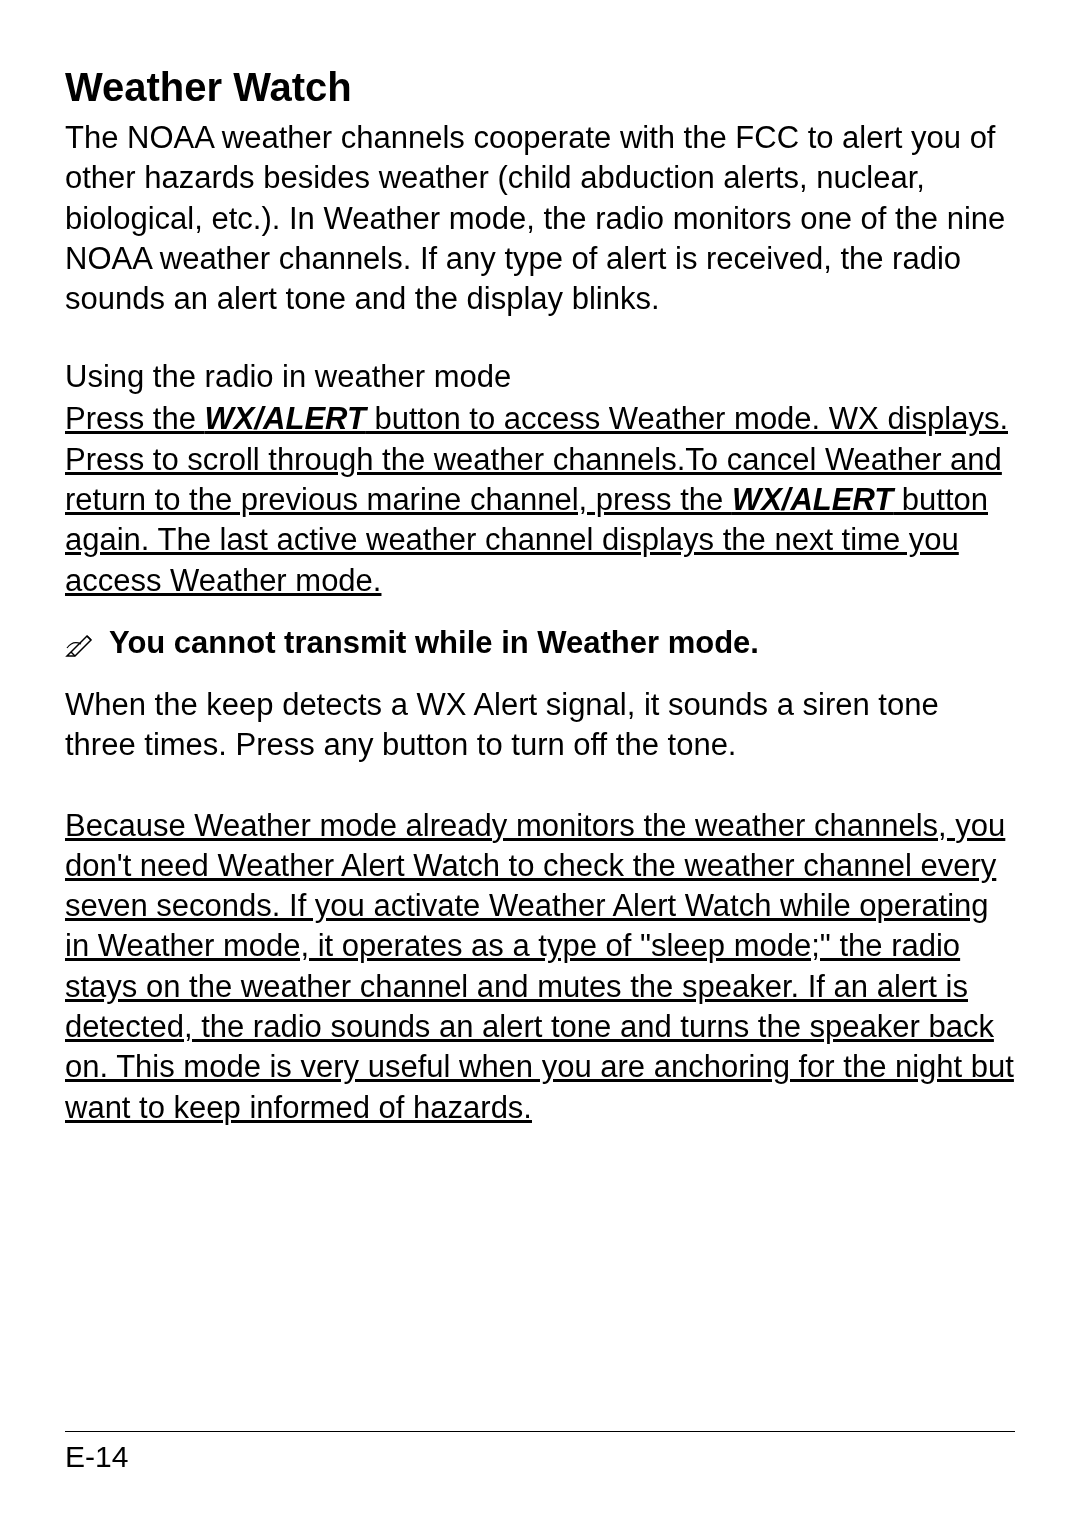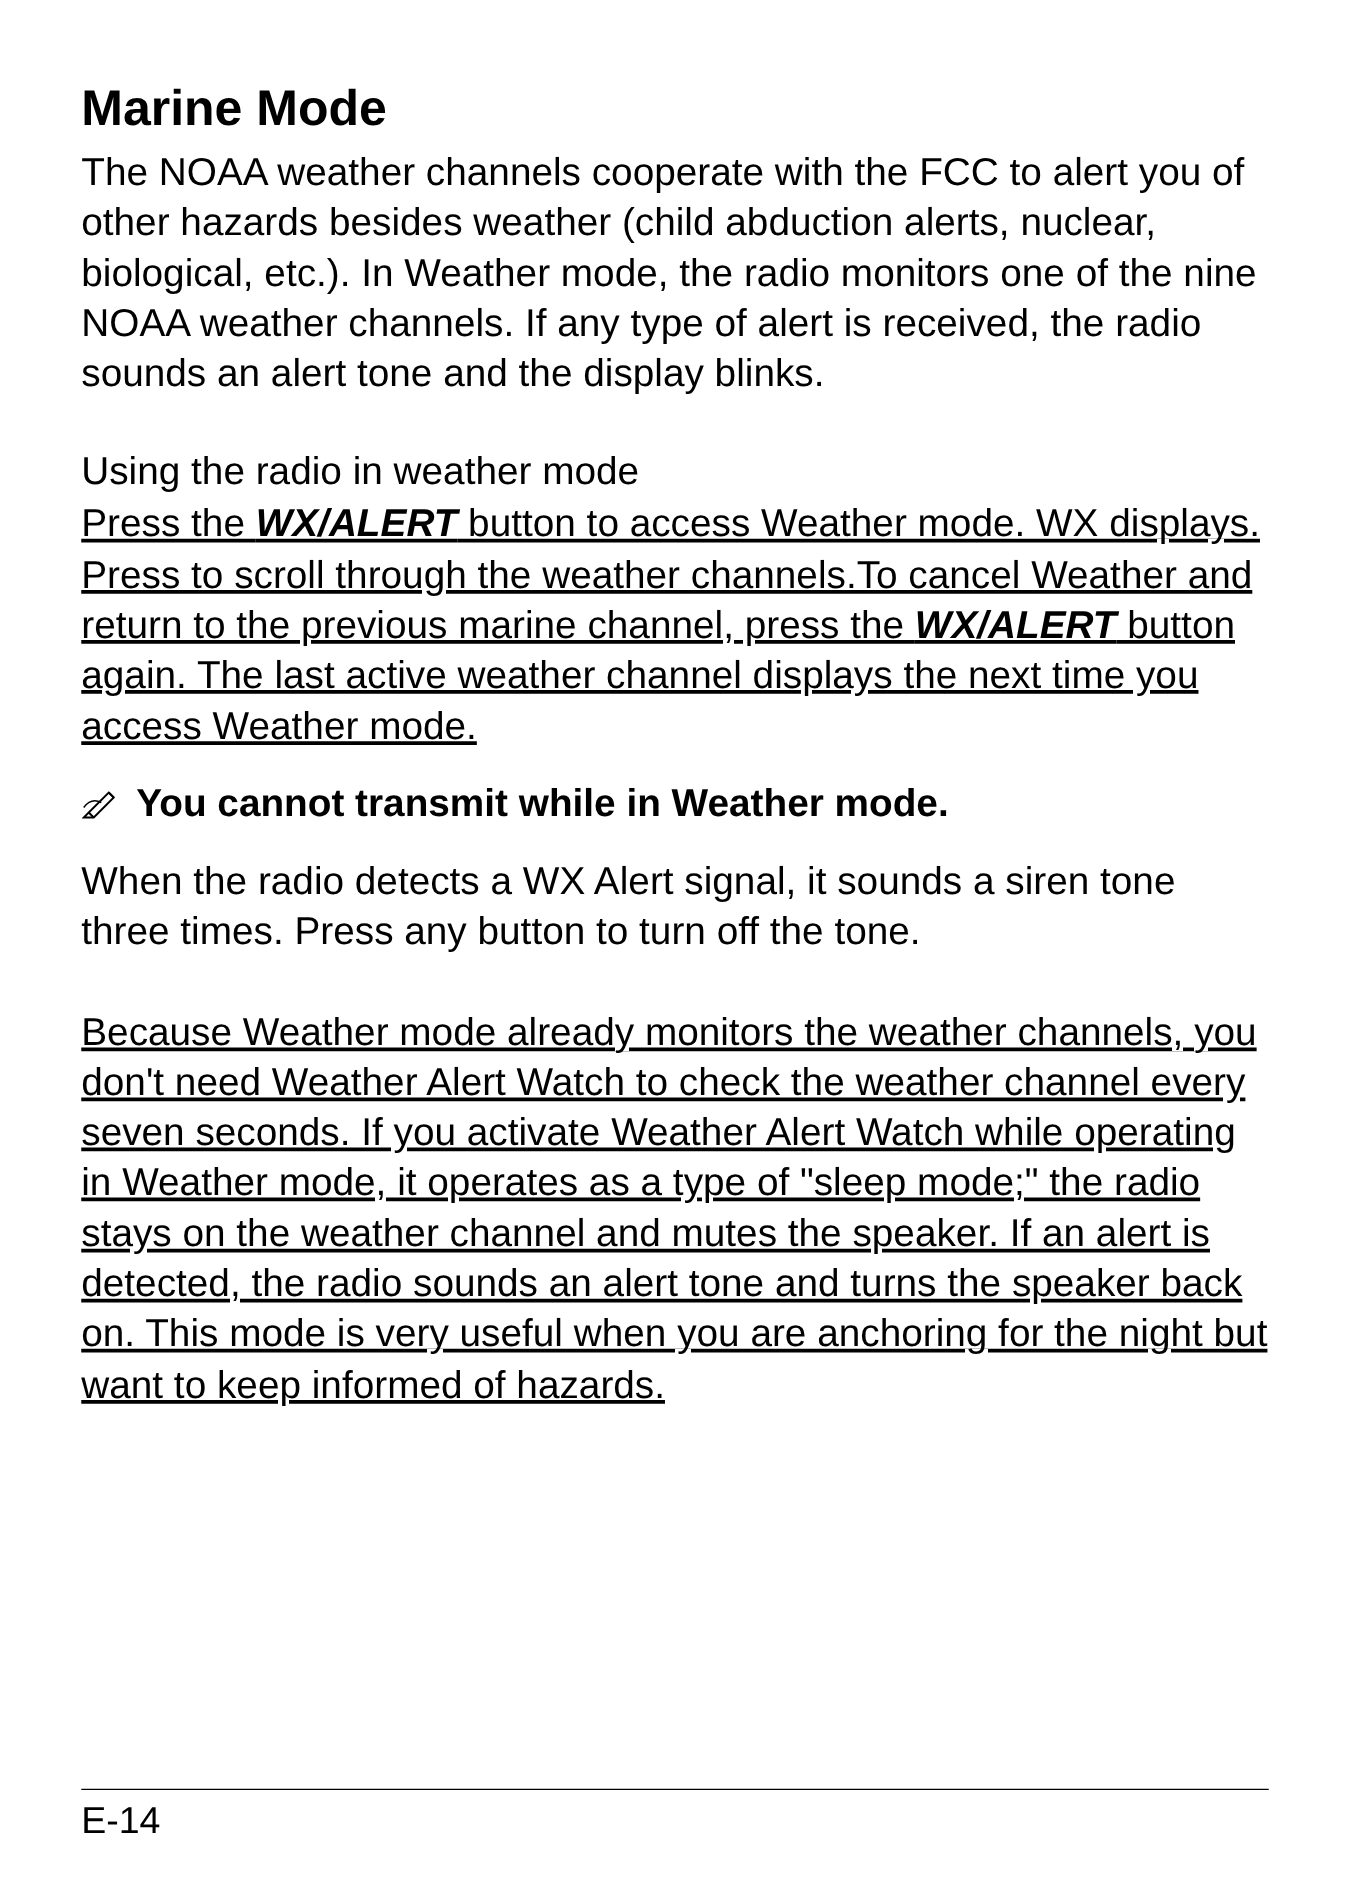--- a/index.html
+++ b/index.html
@@ -90,7 +90,7 @@
 <body>
 
 <div class="page-content">
-  <h1>Marine Mode</h1>
+  <h1>Weather Watch</h1>
   <p class="intro-text">The NOAA weather channels cooperate with the FCC to alert you of other hazards besides weather (child abduction alerts, nuclear, biological, etc.). In Weather mode, the radio monitors one of the nine NOAA weather channels. If any type of alert is received, the radio sounds an alert tone and the display blinks.</p>
 
   <h2>Using the radio in weather mode</h2>

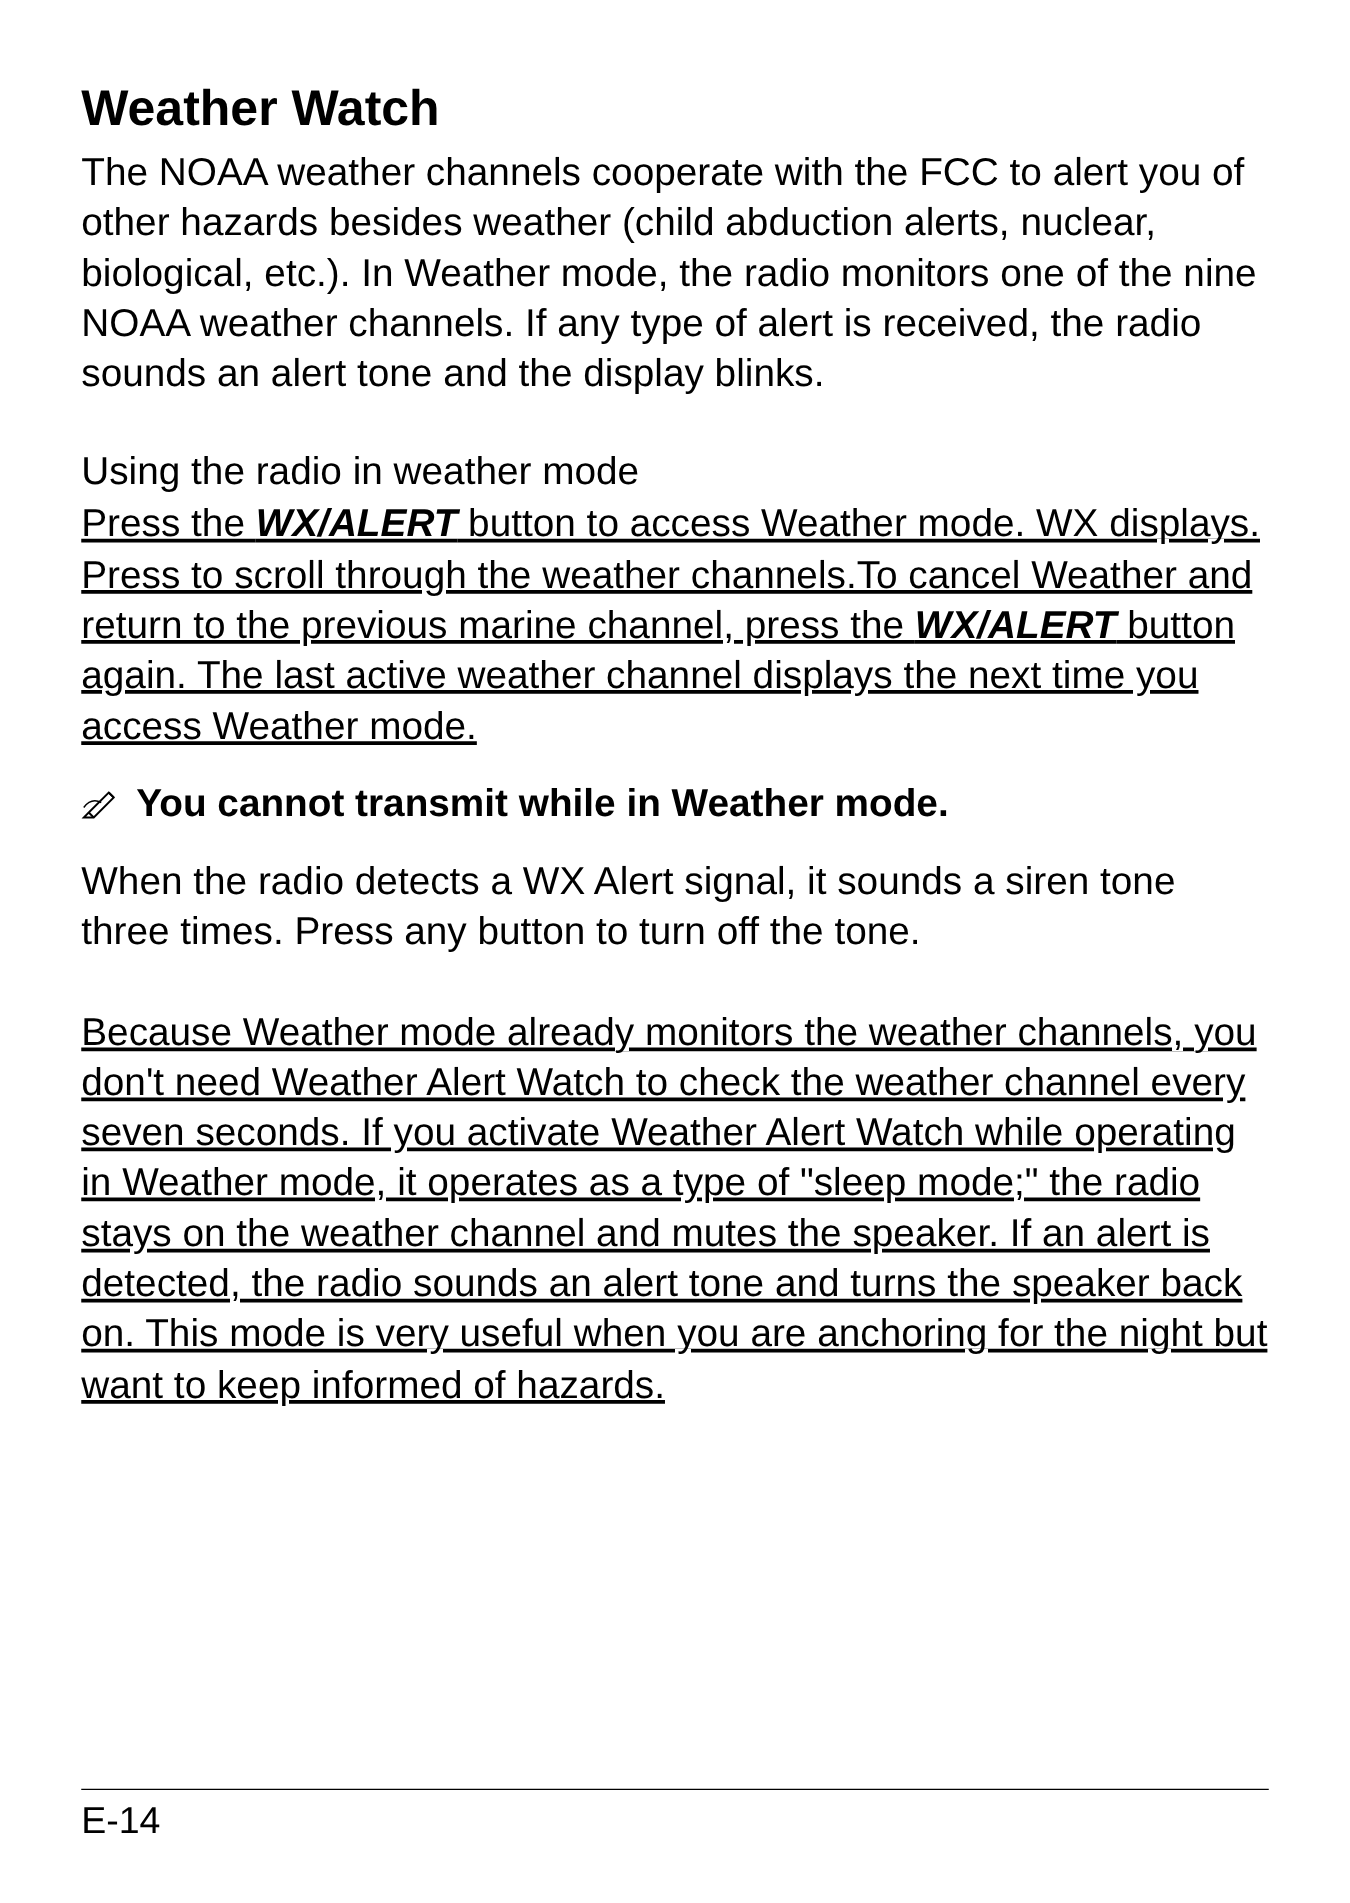--- a/index.html
+++ b/index.html
@@ -49,7 +49,7 @@
     }
     .note-line {
       display: flex;
-      align-items: center;
+      align-items: flex-end;
       gap: 12px;
       margin-bottom: 24px;
     }

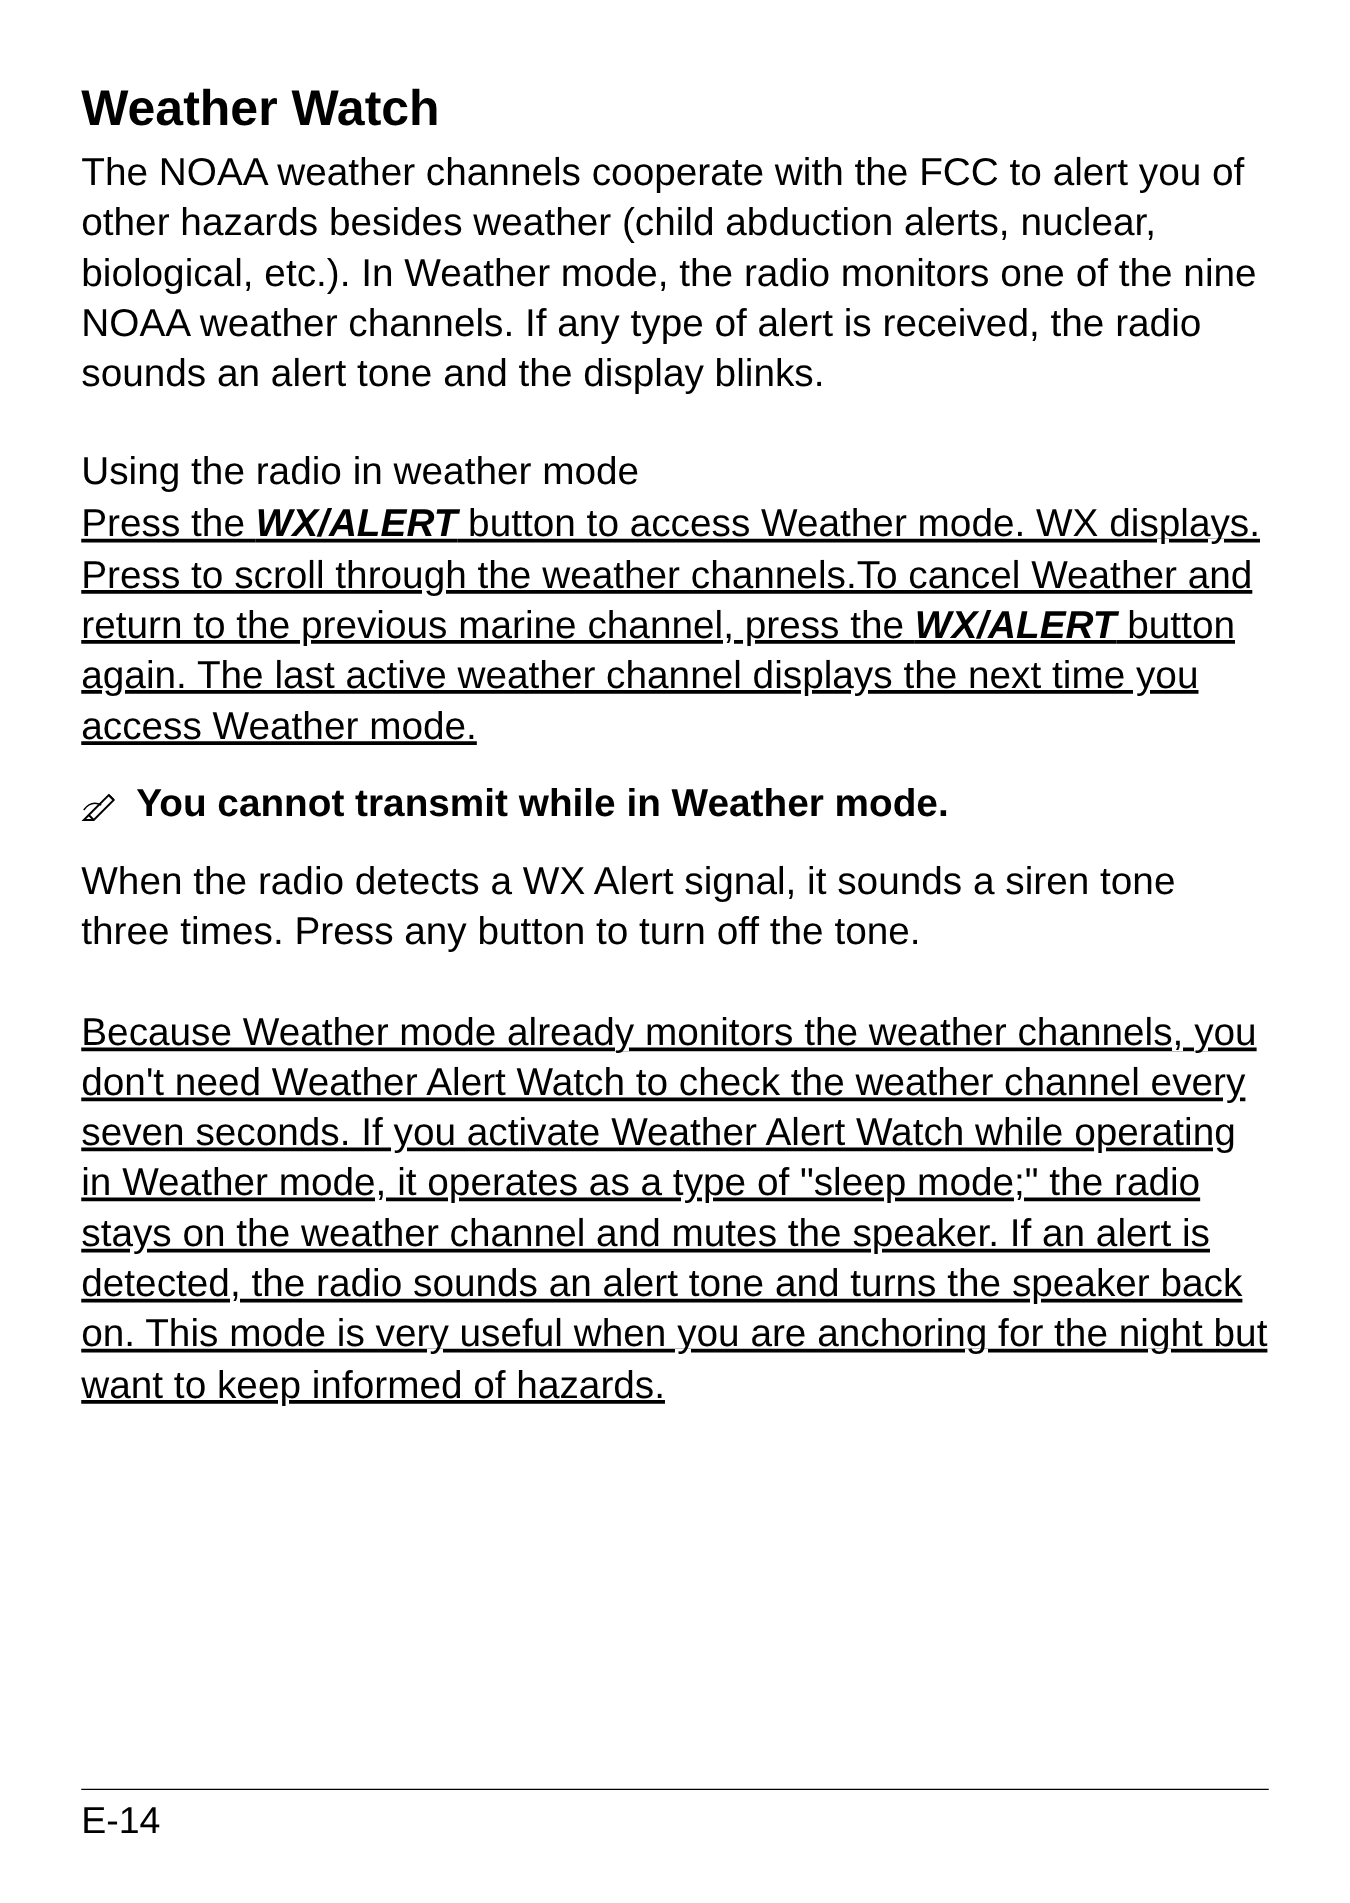--- a/index.html
+++ b/index.html
@@ -110,7 +110,7 @@
     <span class="note-text">You cannot transmit while in Weather mode.</span>
   </div>
 
-  <p class="after-note">When the radio detects a WX Alert signal, it sounds a siren tone three times. Press any button to turn off the tone.</p>
+  <p class="after-note">When the keep detects a WX Alert signal, it sounds a siren tone three times. Press any button to turn off the tone.</p>
 
   <p class="section-text">Because Weather mode already monitors the weather channels, you don't need Weather Alert Watch to check the weather channel every seven seconds. If you activate Weather Alert Watch while operating in Weather mode, it operates as a type of "sleep mode;" the radio stays on the weather channel and mutes the speaker. If an alert is detected, the radio sounds an alert tone and turns the speaker back on. This mode is very useful when you are anchoring for the night but want to keep informed of hazards.</p>
 </div>

